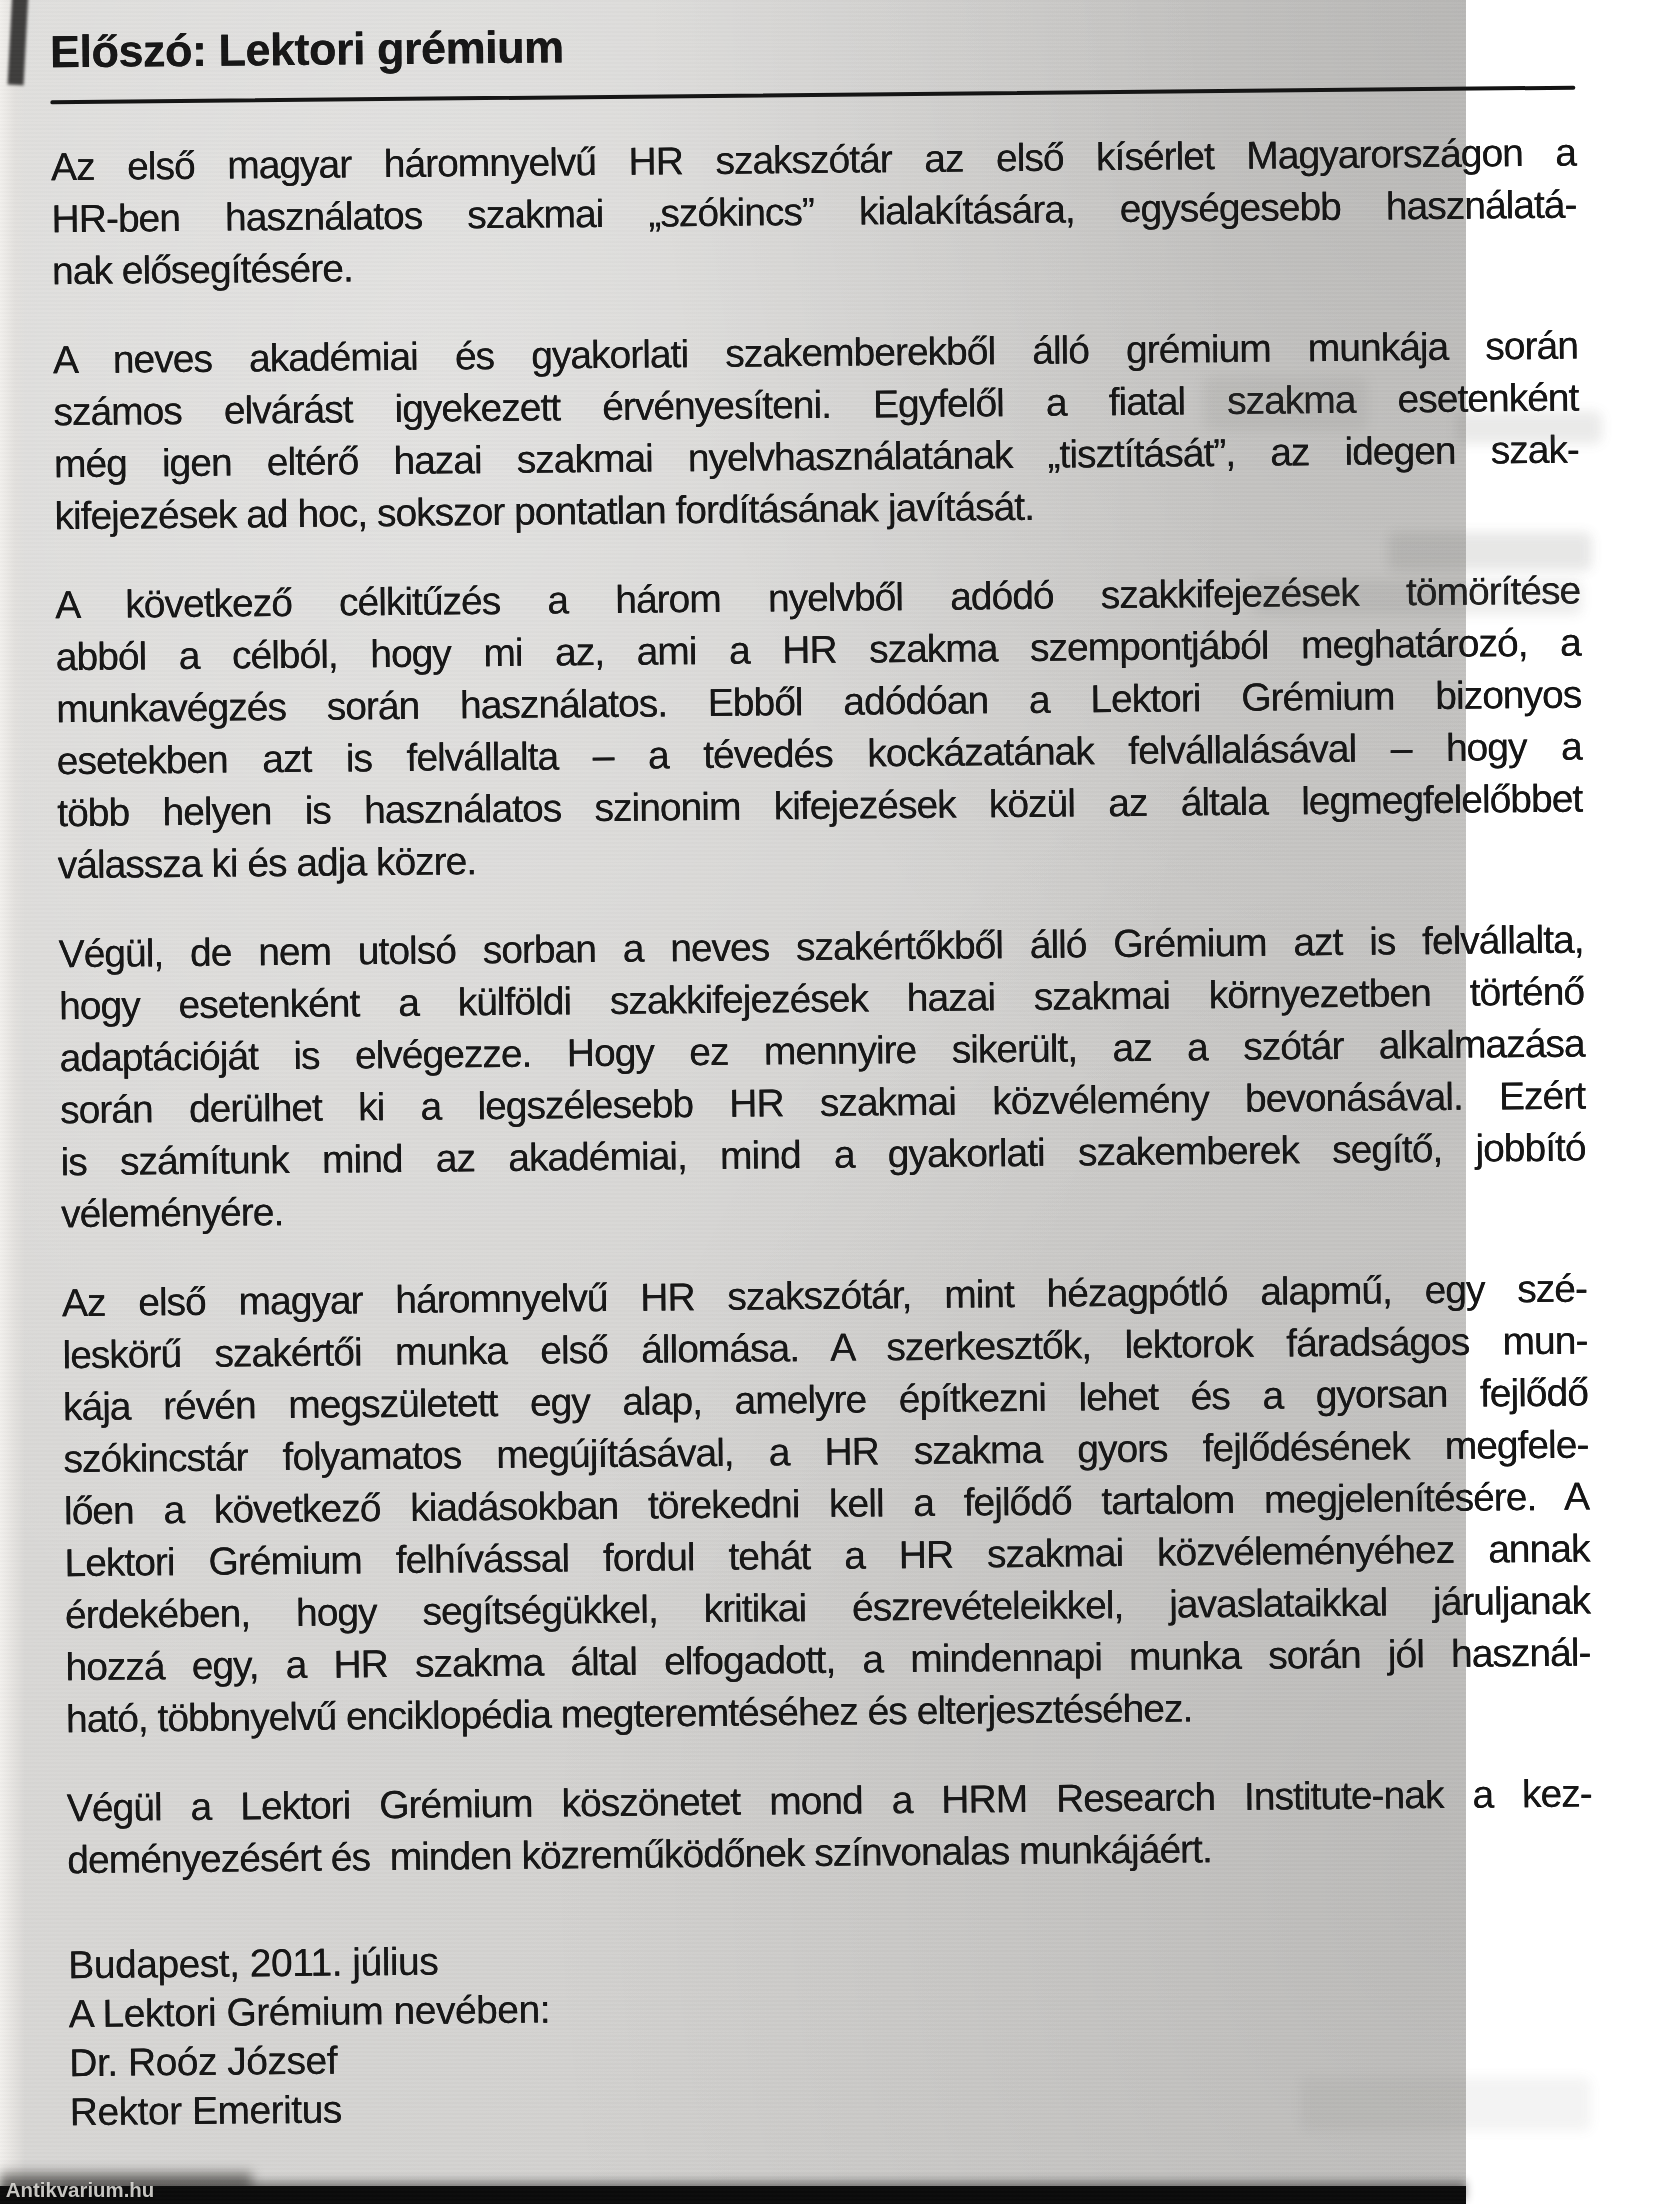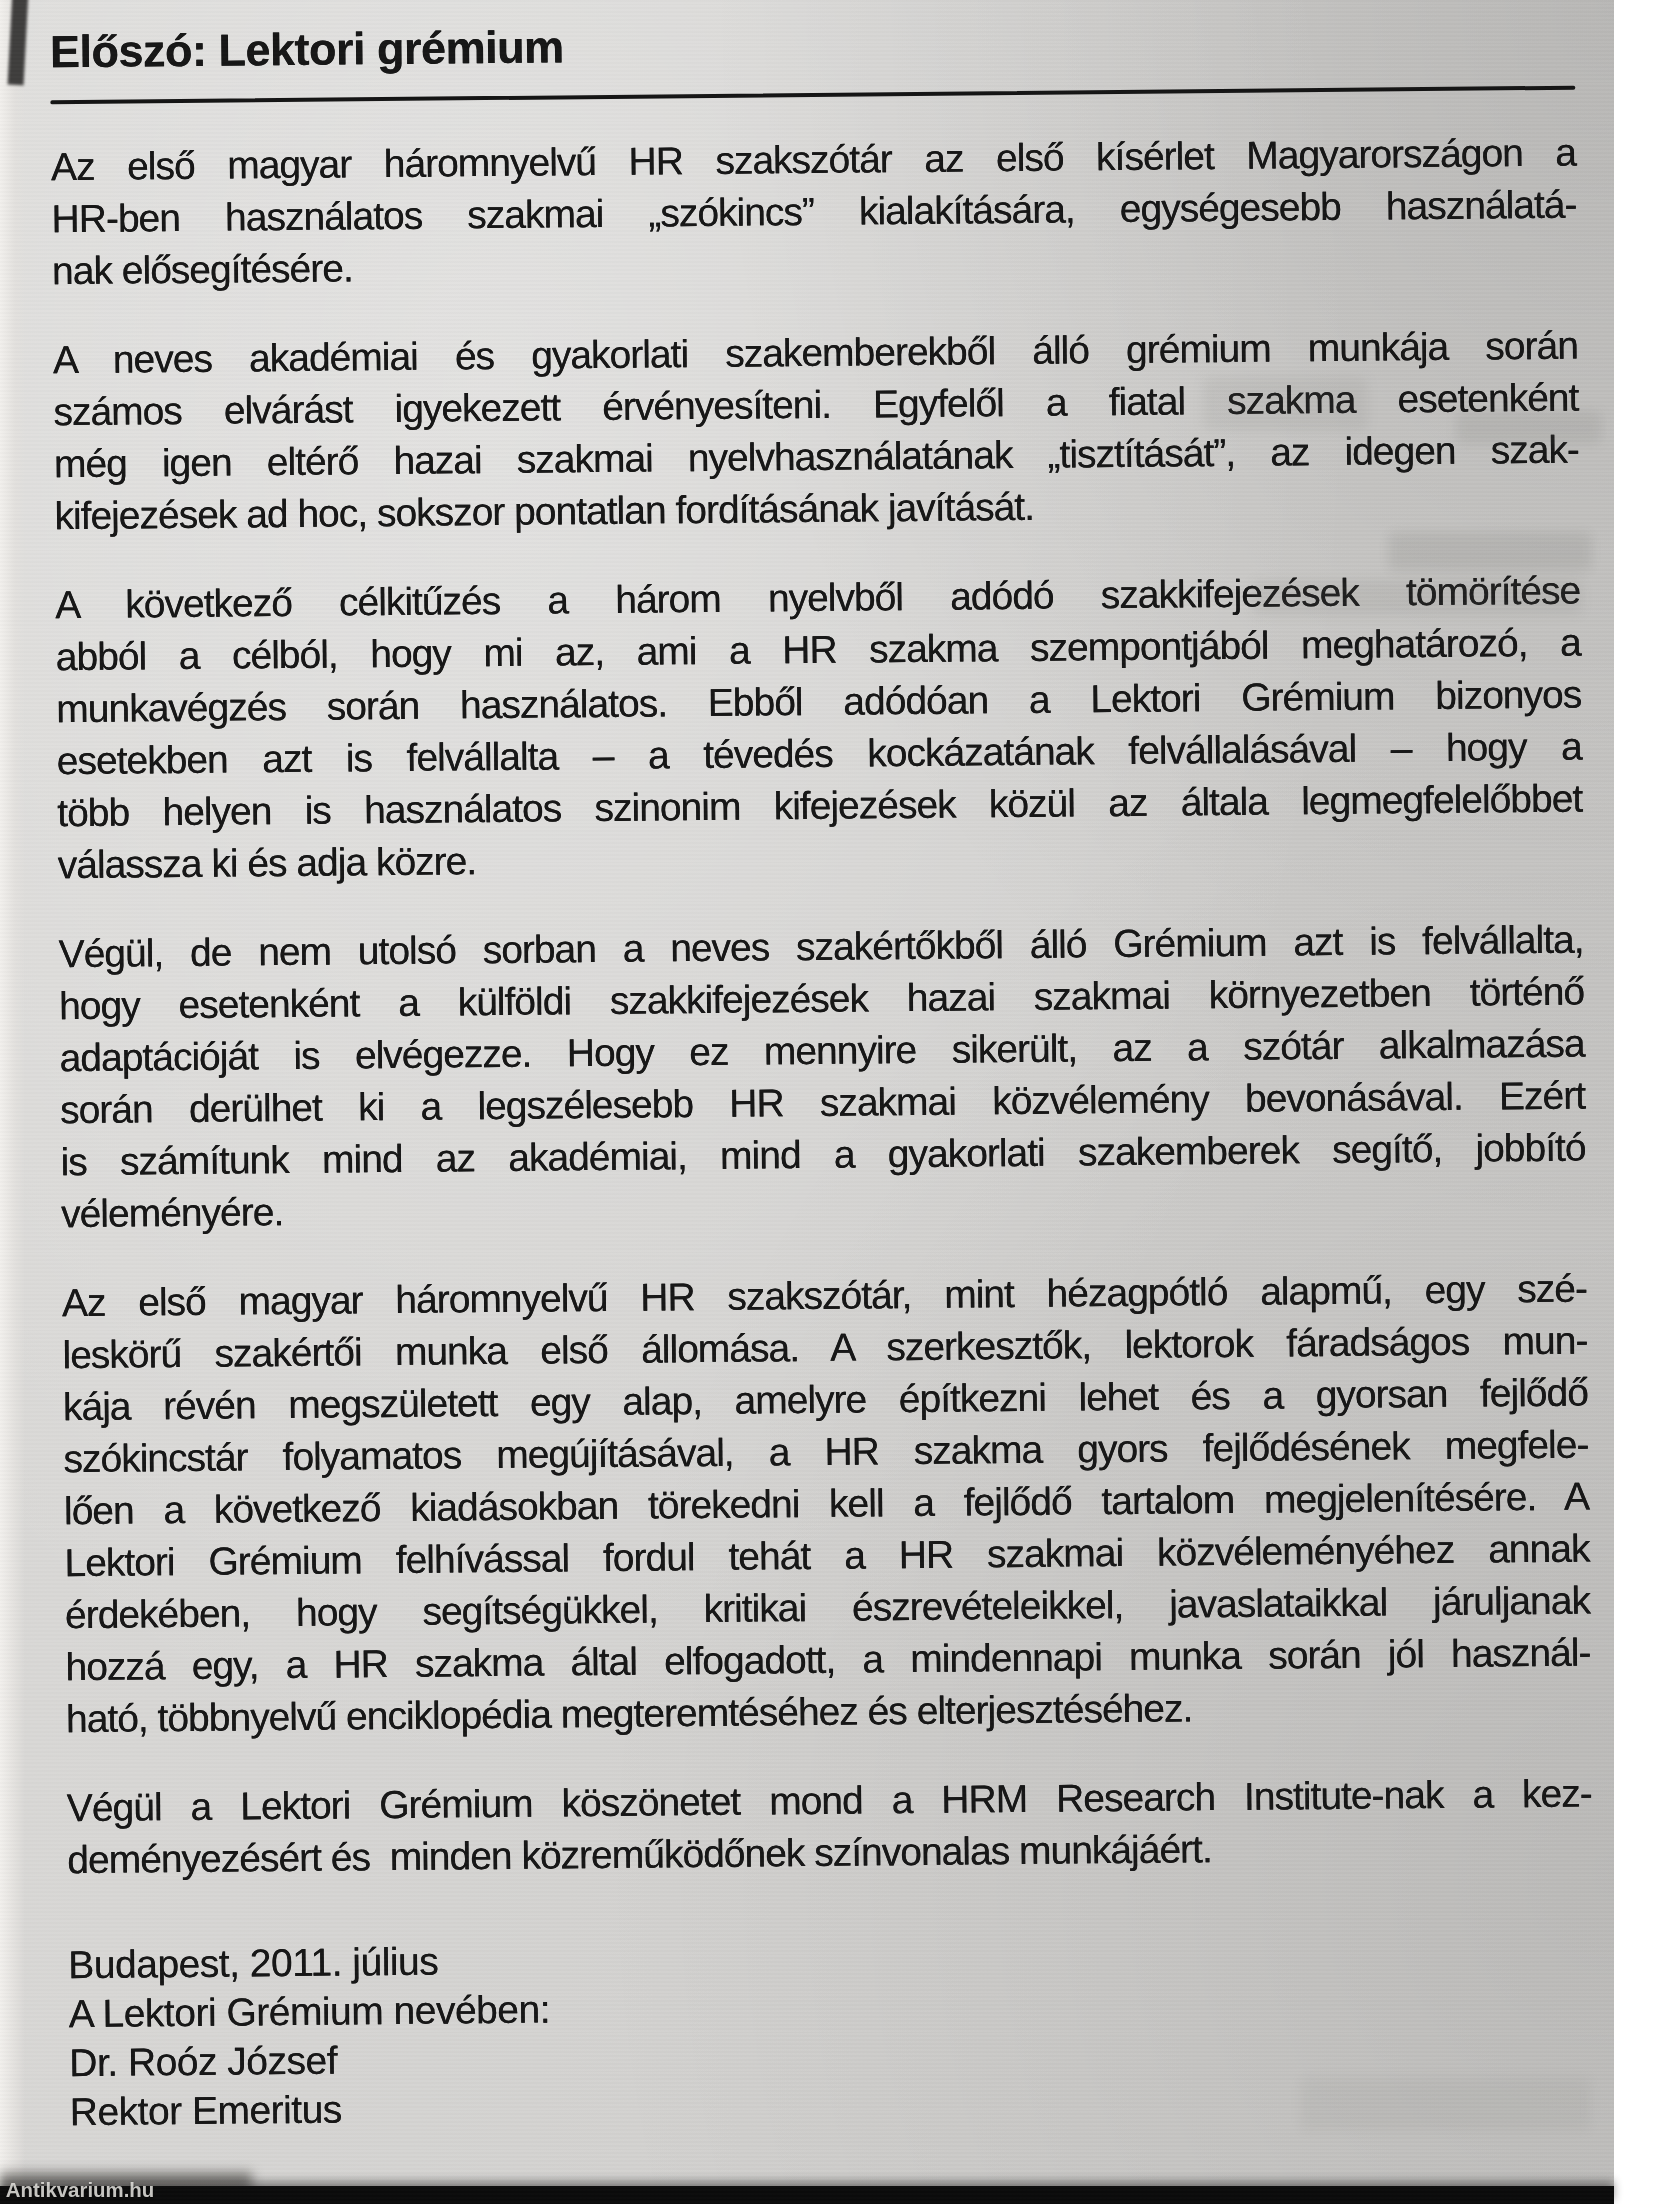--- a/index.html
+++ b/index.html
@@ -10,13 +10,14 @@
   }
   .scan {
     position: relative;
-    width: 1614px; height: 2205px;
+    width: 1440px; height: 2205px;
     background-color: #d2d1cf;
     background-image:
       radial-gradient(ellipse at 30% 18%, rgba(255,255,255,0.30), rgba(255,255,255,0) 55%),
       radial-gradient(ellipse at 100% 0%, rgba(0,0,0,0.10), rgba(0,0,0,0) 40%),
       radial-gradient(ellipse at 100% 85%, rgba(0,0,0,0.08), rgba(0,0,0,0) 45%),
       linear-gradient(100deg, #dcdbd9 0%, #d4d3d1 45%, #cac9c7 100%);
+    padding-left: 26px;
   }
   .scan::after {
     content: "";

